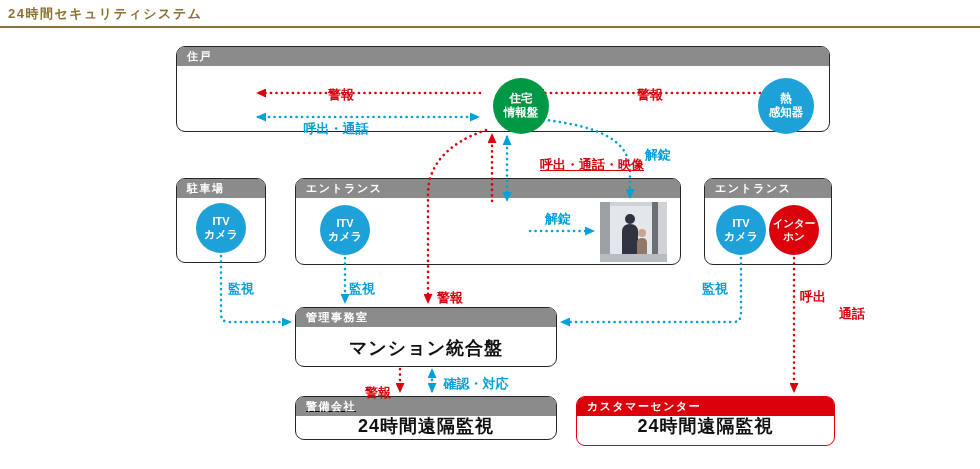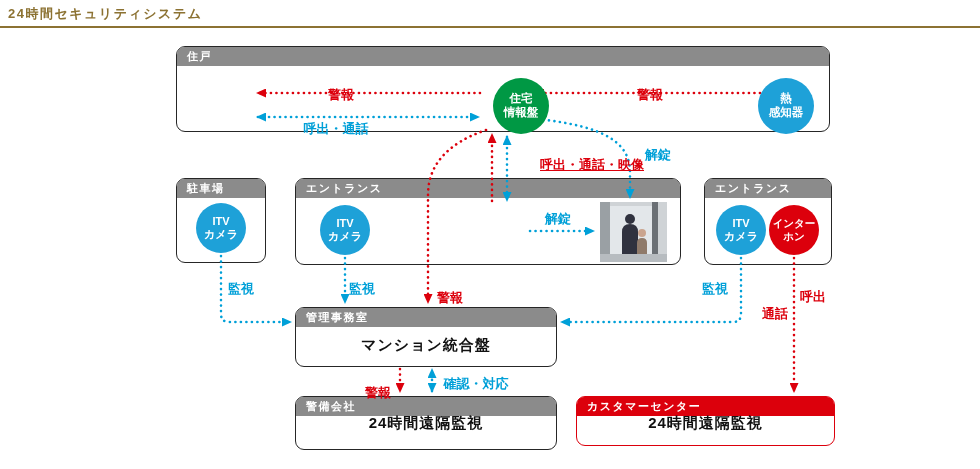--- a/index.html
+++ b/index.html
@@ -172,7 +172,7 @@
   <div class="lbl red" style="left:450px; top:280px;">警報</div>
   <div class="lbl blue" style="left:715px; top:280px;">監視</div>
   <div class="lbl red" style="left:813px; top:279px;">呼出</div>
-  <div class="lbl red" style="left:775px; top:296px;">通話</div>
+  <div class="lbl red" style="left:852px; top:296px;">通話</div>
   <div class="lbl red" style="left:378px; top:375px;">警報</div>
   <div class="lbl blue" style="left:476px; top:375px;">確認・対応</div>
 

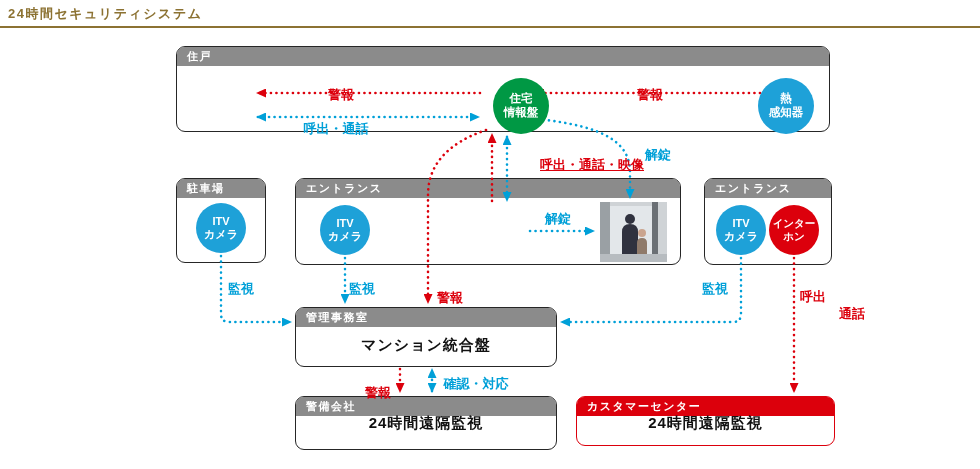--- a/index.html
+++ b/index.html
@@ -50,7 +50,7 @@
   .lbl.red  { color:var(--c-red,#dc000c);margin-top:9px; }
   .lbl.blue { color:var(--c-blue,#00a0d8);font-family:Liberation Serif, serif; }
 
-  .panel-text { position:absolute; font-weight:bold; font-size:15px; color:#111;
+  .panel-text { position:absolute; font-weight:bold; font-size:18px; color:#111;
                 text-align:center; z-index:2; letter-spacing:1px; }
   .txt-office   { left:295px; top:336px; width:262px; }
   .txt-security { left:295px; top:414px; width:262px; }

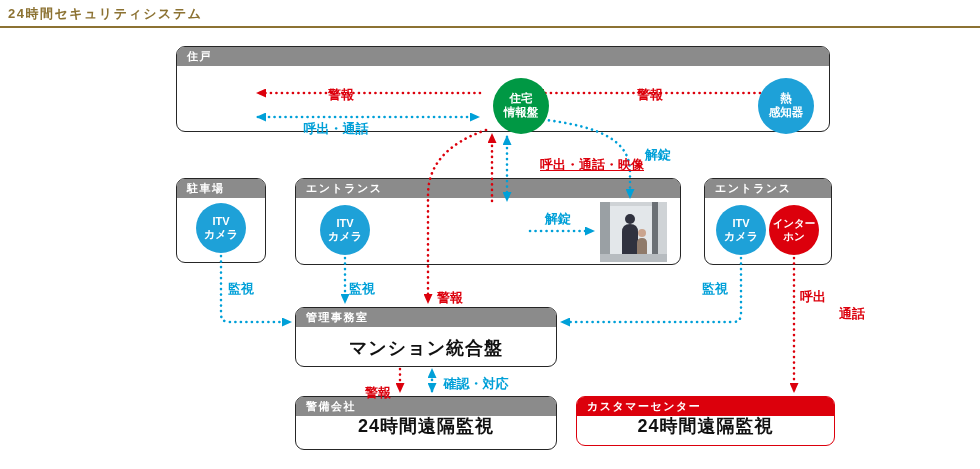--- a/index.html
+++ b/index.html
@@ -24,7 +24,7 @@
   .box.entrance  { left:295px; top:178px; width:386px; height:87px; }
   .box.elevator  { left:704px; top:178px; width:128px; height:87px; }
   .box.office    { left:295px; top:307px; width:262px; height:60px; }
-  .box.security  { left:295px; top:396px; width:262px; height:54px; }
+  .box.security  { left:295px; top:396px; width:262px; height:44px;text-decoration:underline; }
   .box.customer  { left:576px; top:396px; width:259px; height:50px; }
 
   .circle { position:absolute; border-radius:50%; color:#fff; display:flex; flex-direction:column;

